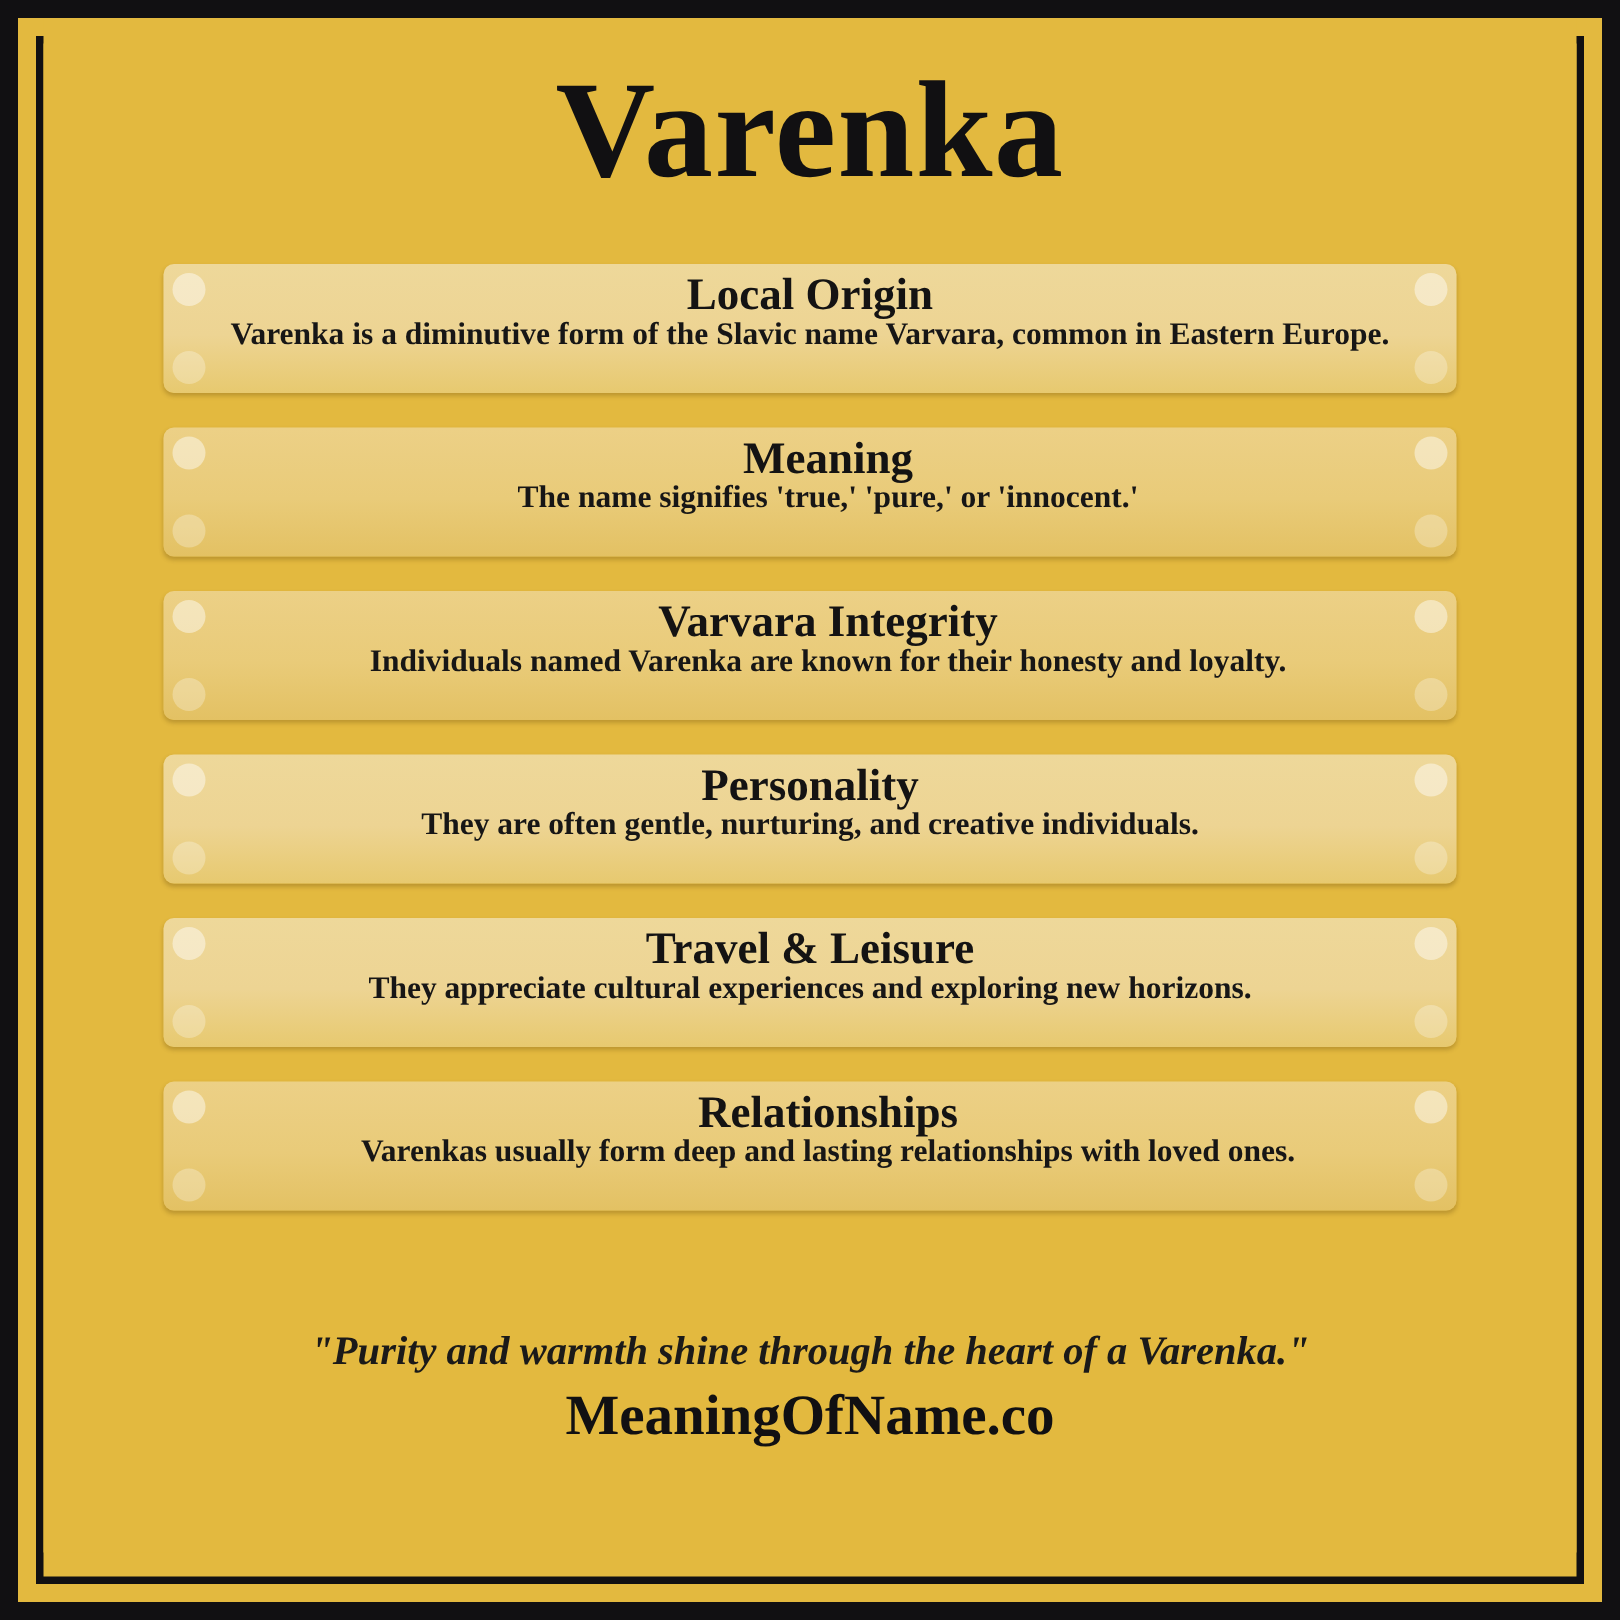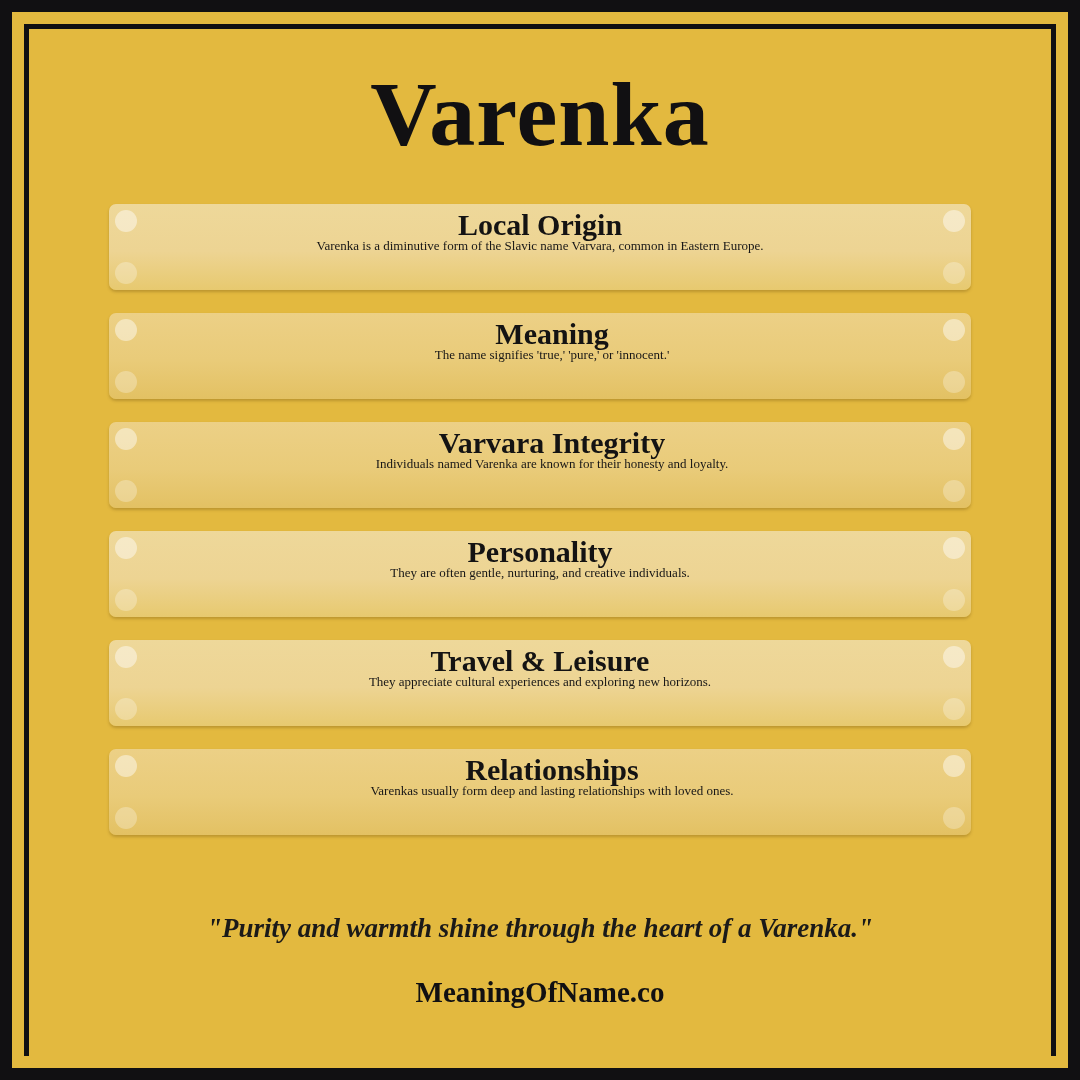--- a/index.html
+++ b/index.html
@@ -46,7 +46,7 @@
   }
   .content {
     position: absolute;
-    left: 29px; top: 41px;
+    left: 29px; top: 13px;
     width: 1022px;
     height: 1022px;
     box-sizing: border-box;

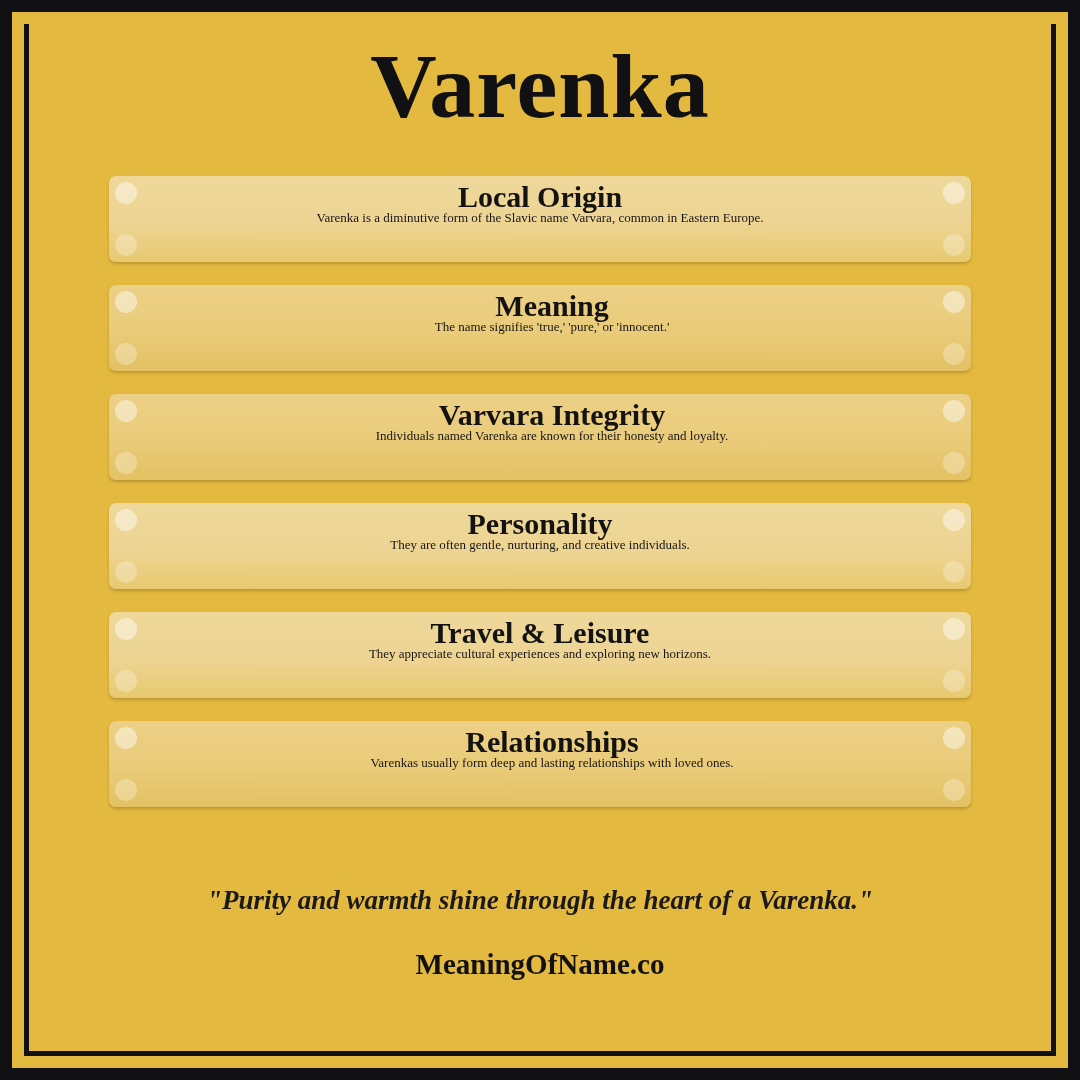--- a/index.html
+++ b/index.html
@@ -131,11 +131,12 @@
     font-family: "Liberation Serif", serif;
   }
   .card-desc {
-    font-size: 13px;
+    font-size: 21px;
     color: #171616;
     line-height: 1.1;
     margin-top: -4px;
     font-family: "Liberation Serif", serif;
+    font-weight: bold;
   }
   .quote {
     margin-top: 72px;

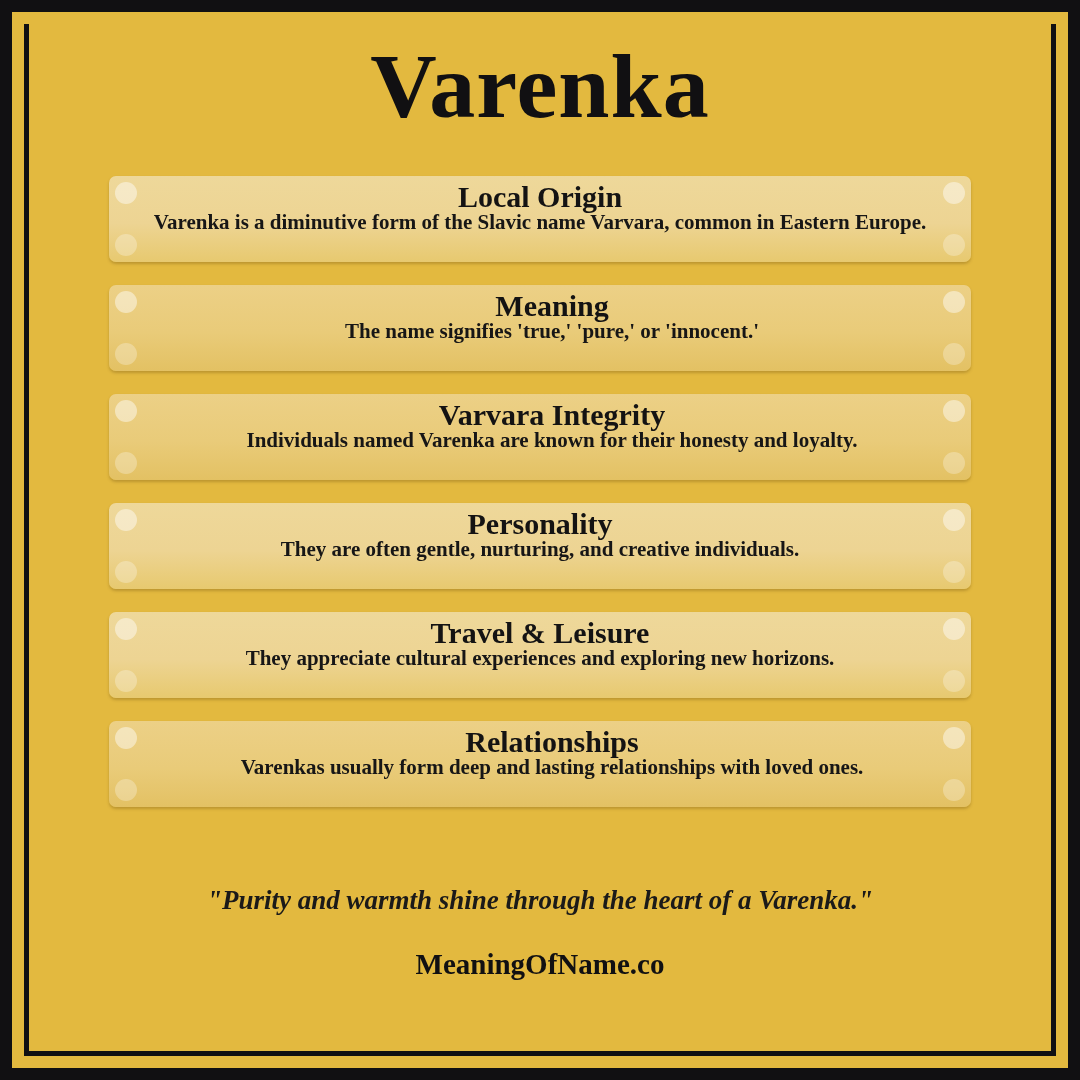--- a/index.html
+++ b/index.html
@@ -148,8 +148,8 @@
     font-family: "Liberation Serif", serif;
   }
   .site {
-    margin-top: 32px;
-    font-size: 29px;
+    margin-top: 6px;
+    font-size: 38px;
     font-weight: bold;
     color: #111012;
     text-align: center;

